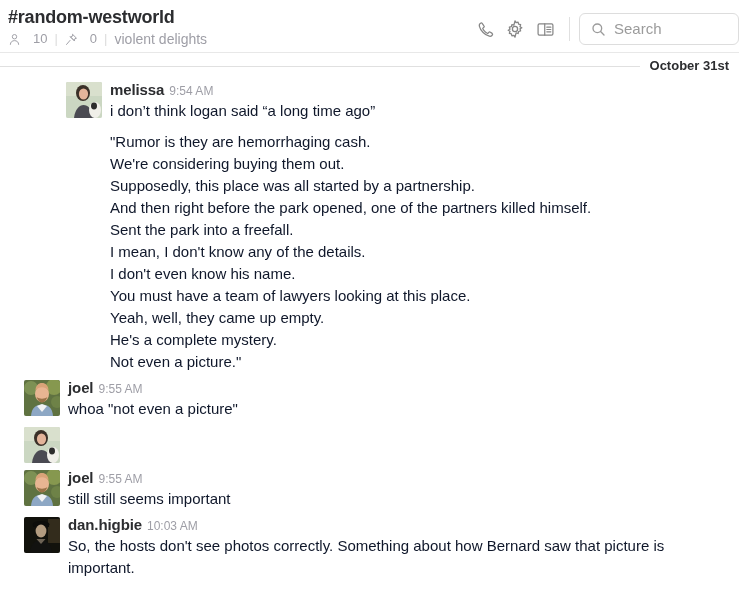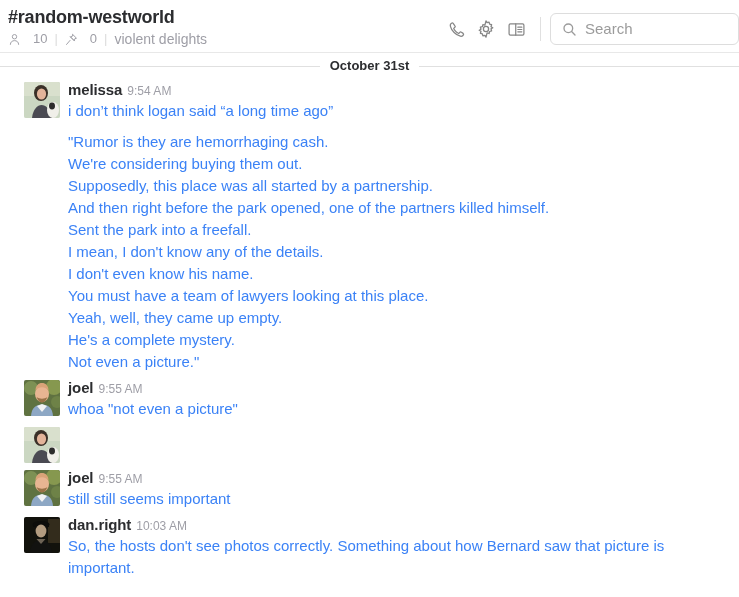--- a/index.html
+++ b/index.html
@@ -89,7 +89,7 @@
     margin: 0 9px 0 9px;
   }
   .search-box {
-    width: 189px;
+    width: 160px;
     height: 32px;
     box-sizing: border-box;
     border: 1px solid #dddddd;

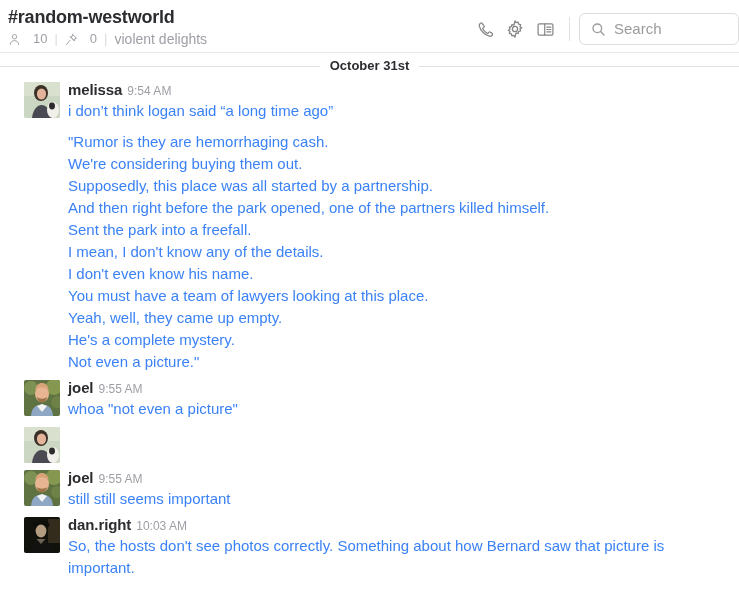--- a/index.html
+++ b/index.html
@@ -126,7 +126,7 @@
     margin-top: 2px;
     display: flex;
     align-items: center;
-    justify-content: center;
+    justify-content: flex-end;
   }
   .date-divider::before {
     content: "";

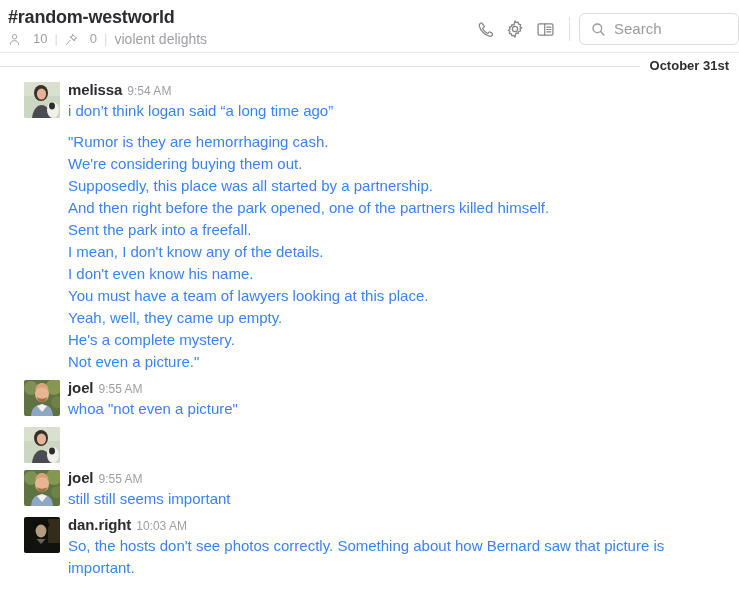--- a/index.html
+++ b/index.html
@@ -152,7 +152,7 @@
     padding: 7px 20px 0 24px;
     position: relative;
   }
-  .msg.first-of-day { padding-top: 5px; }
+  .msg.first-of-day { padding-top: 5px; margin-left: 42px; }
 
   .avatar {
     width: 36px;

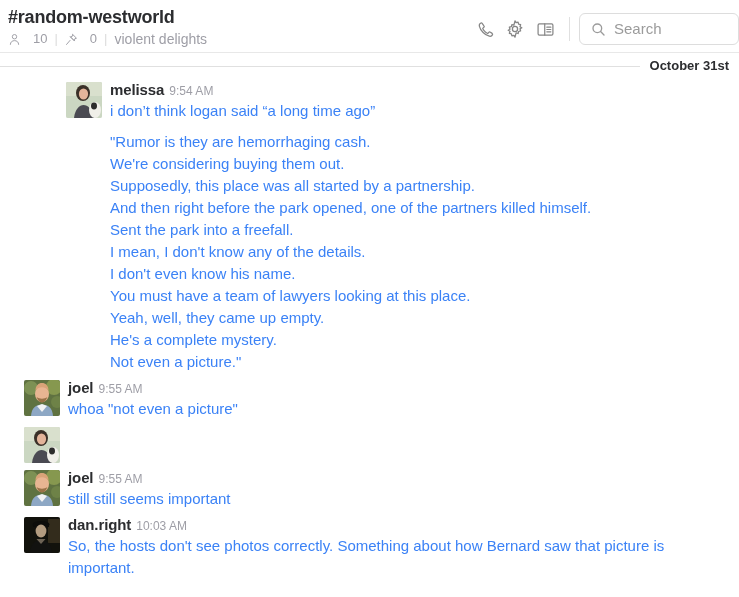--- a/index.html
+++ b/index.html
@@ -189,7 +189,7 @@
   .msg-text {
     font-size: 15px;
     line-height: 22px;
-    color: #3b82f6;
+    color: #0f172a;
     white-space: pre-wrap;
     word-wrap: break-word;
   }

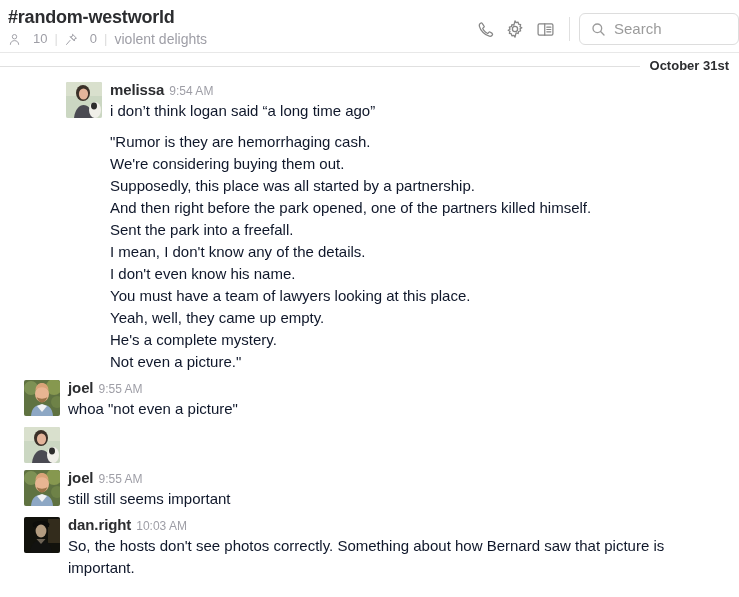--- a/index.html
+++ b/index.html
@@ -375,7 +375,7 @@
           </svg>
         </div>
         <div class="msg-body">
-          <div class="msg-head"><span class="msg-author">dan.right</span><span class="msg-time">10:03 AM</span></div>
+          <div class="msg-head"><span class="msg-author">dan.higbie</span><span class="msg-time">10:03 AM</span></div>
           <div class="msg-text">So, the hosts don't see photos correctly. Something about how Bernard saw that picture is important.</div>
         </div>
       </div>

